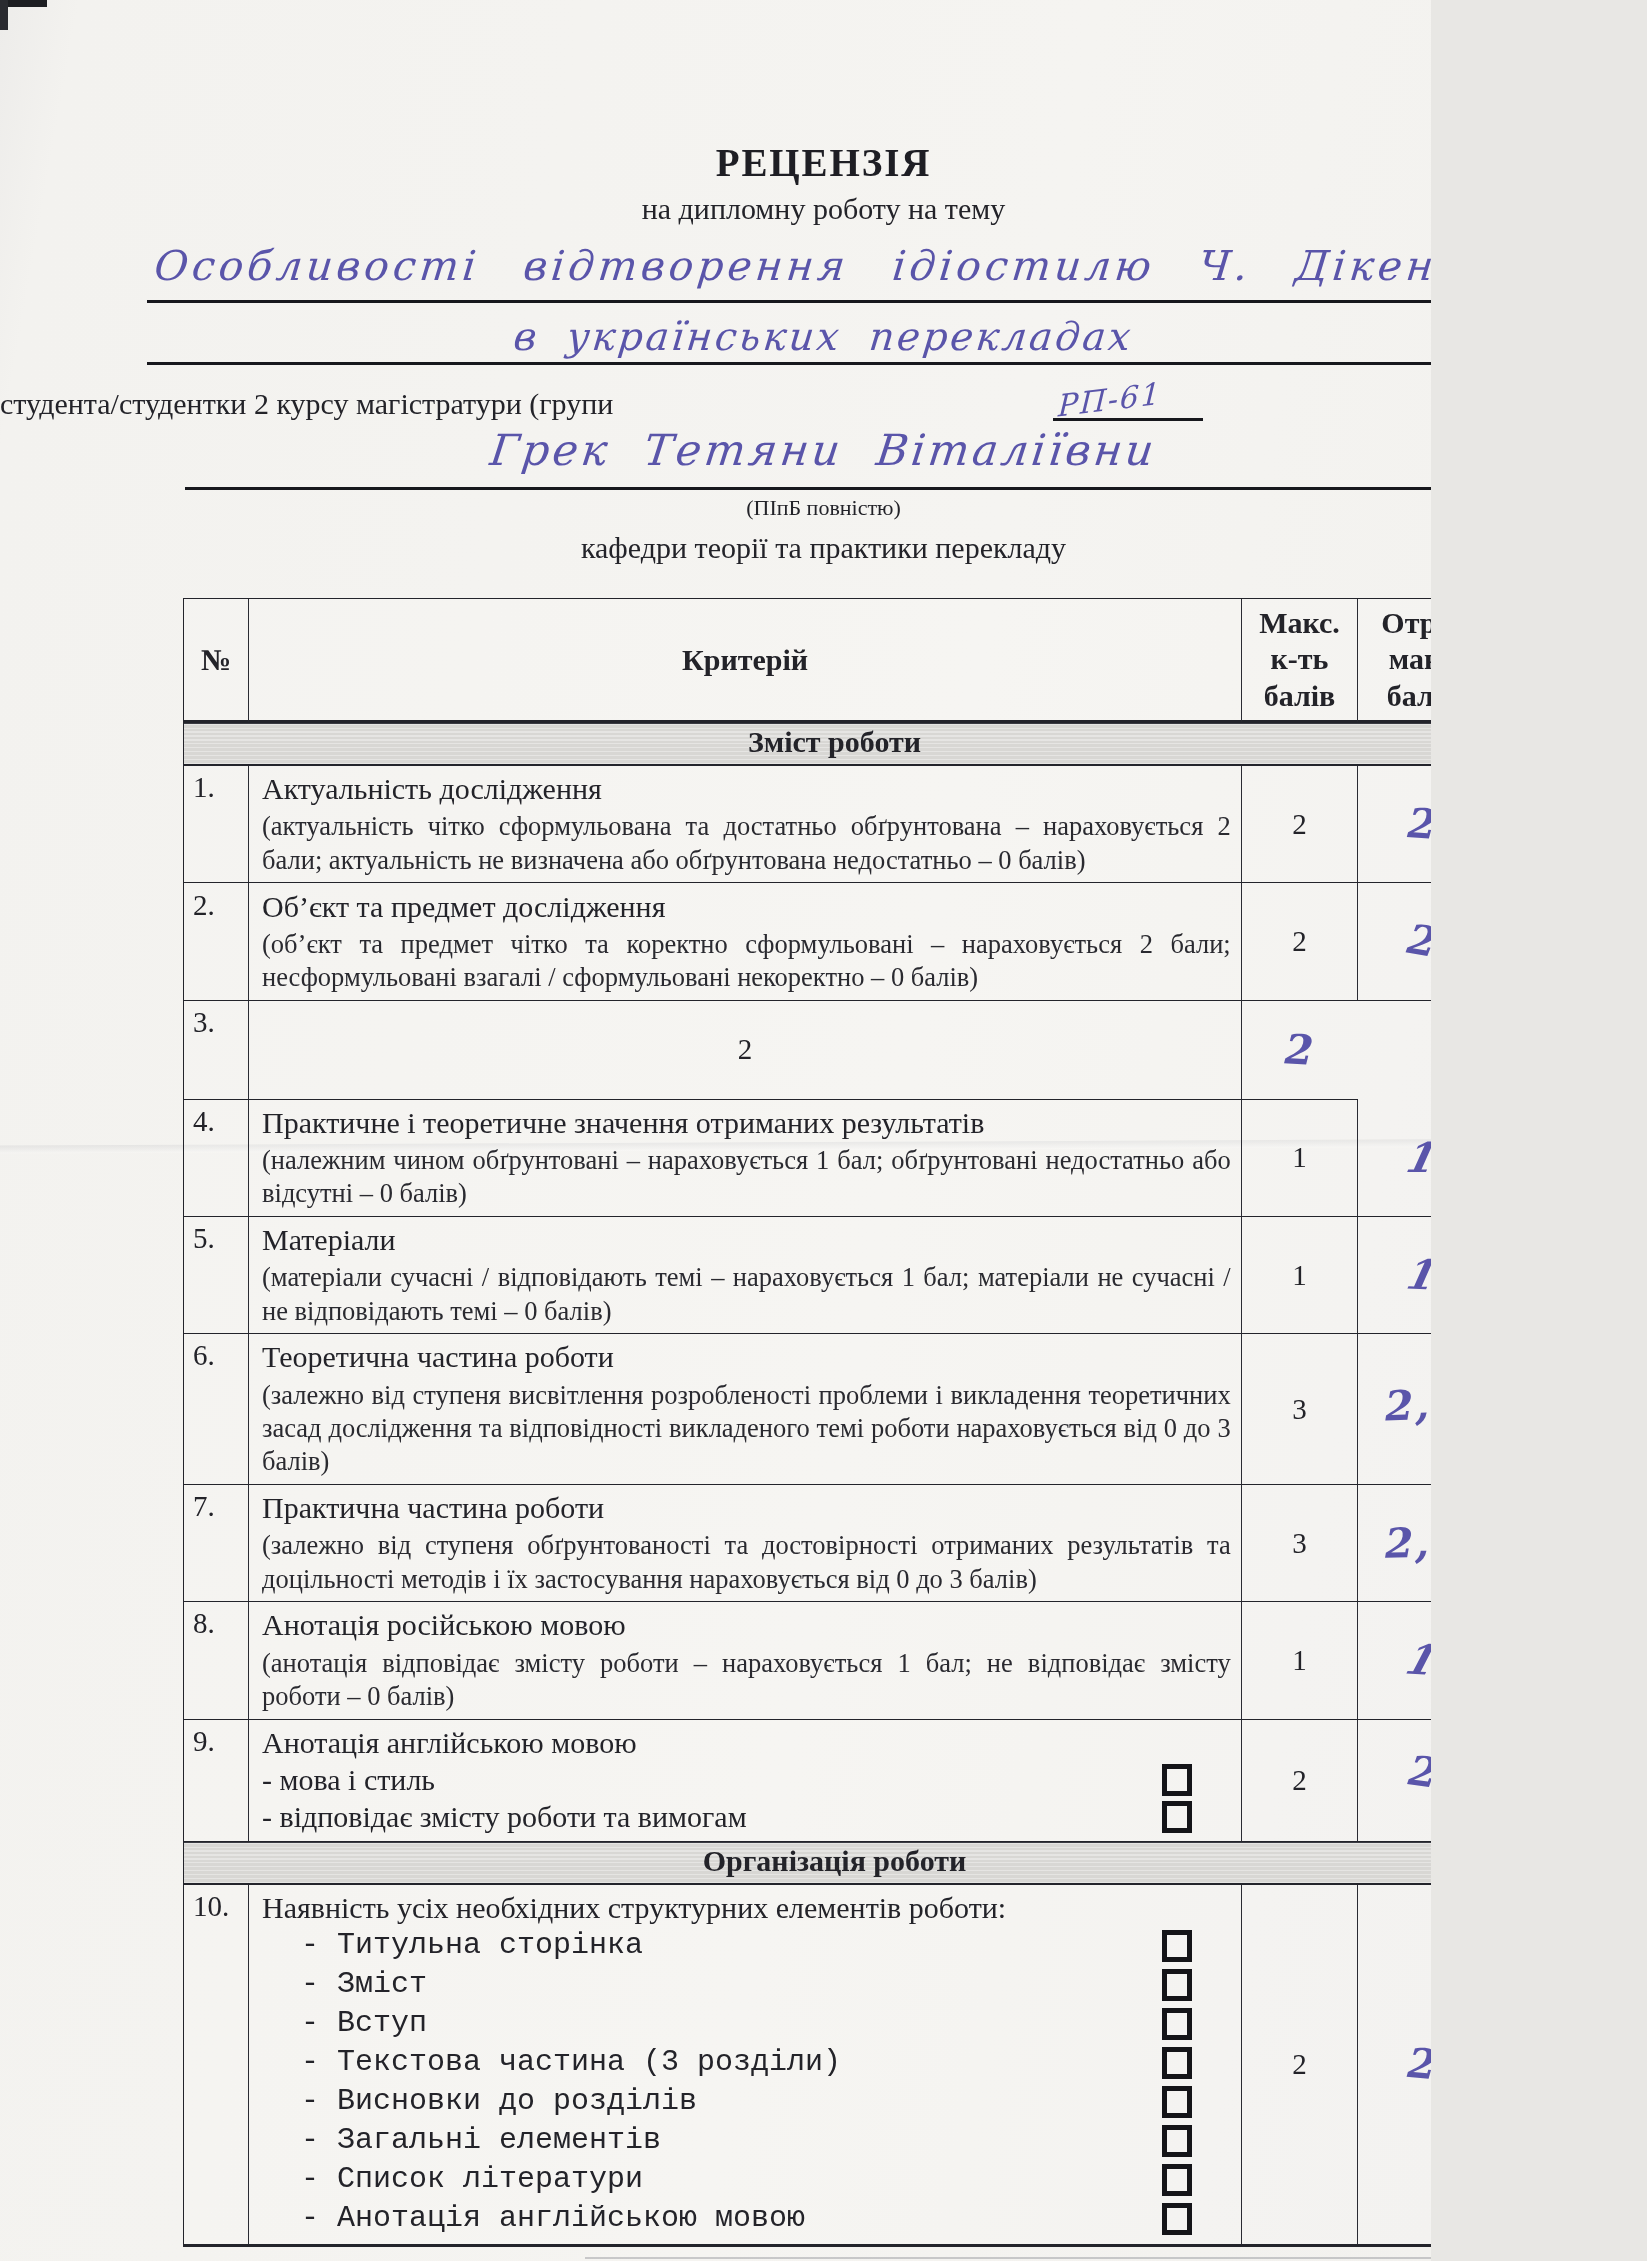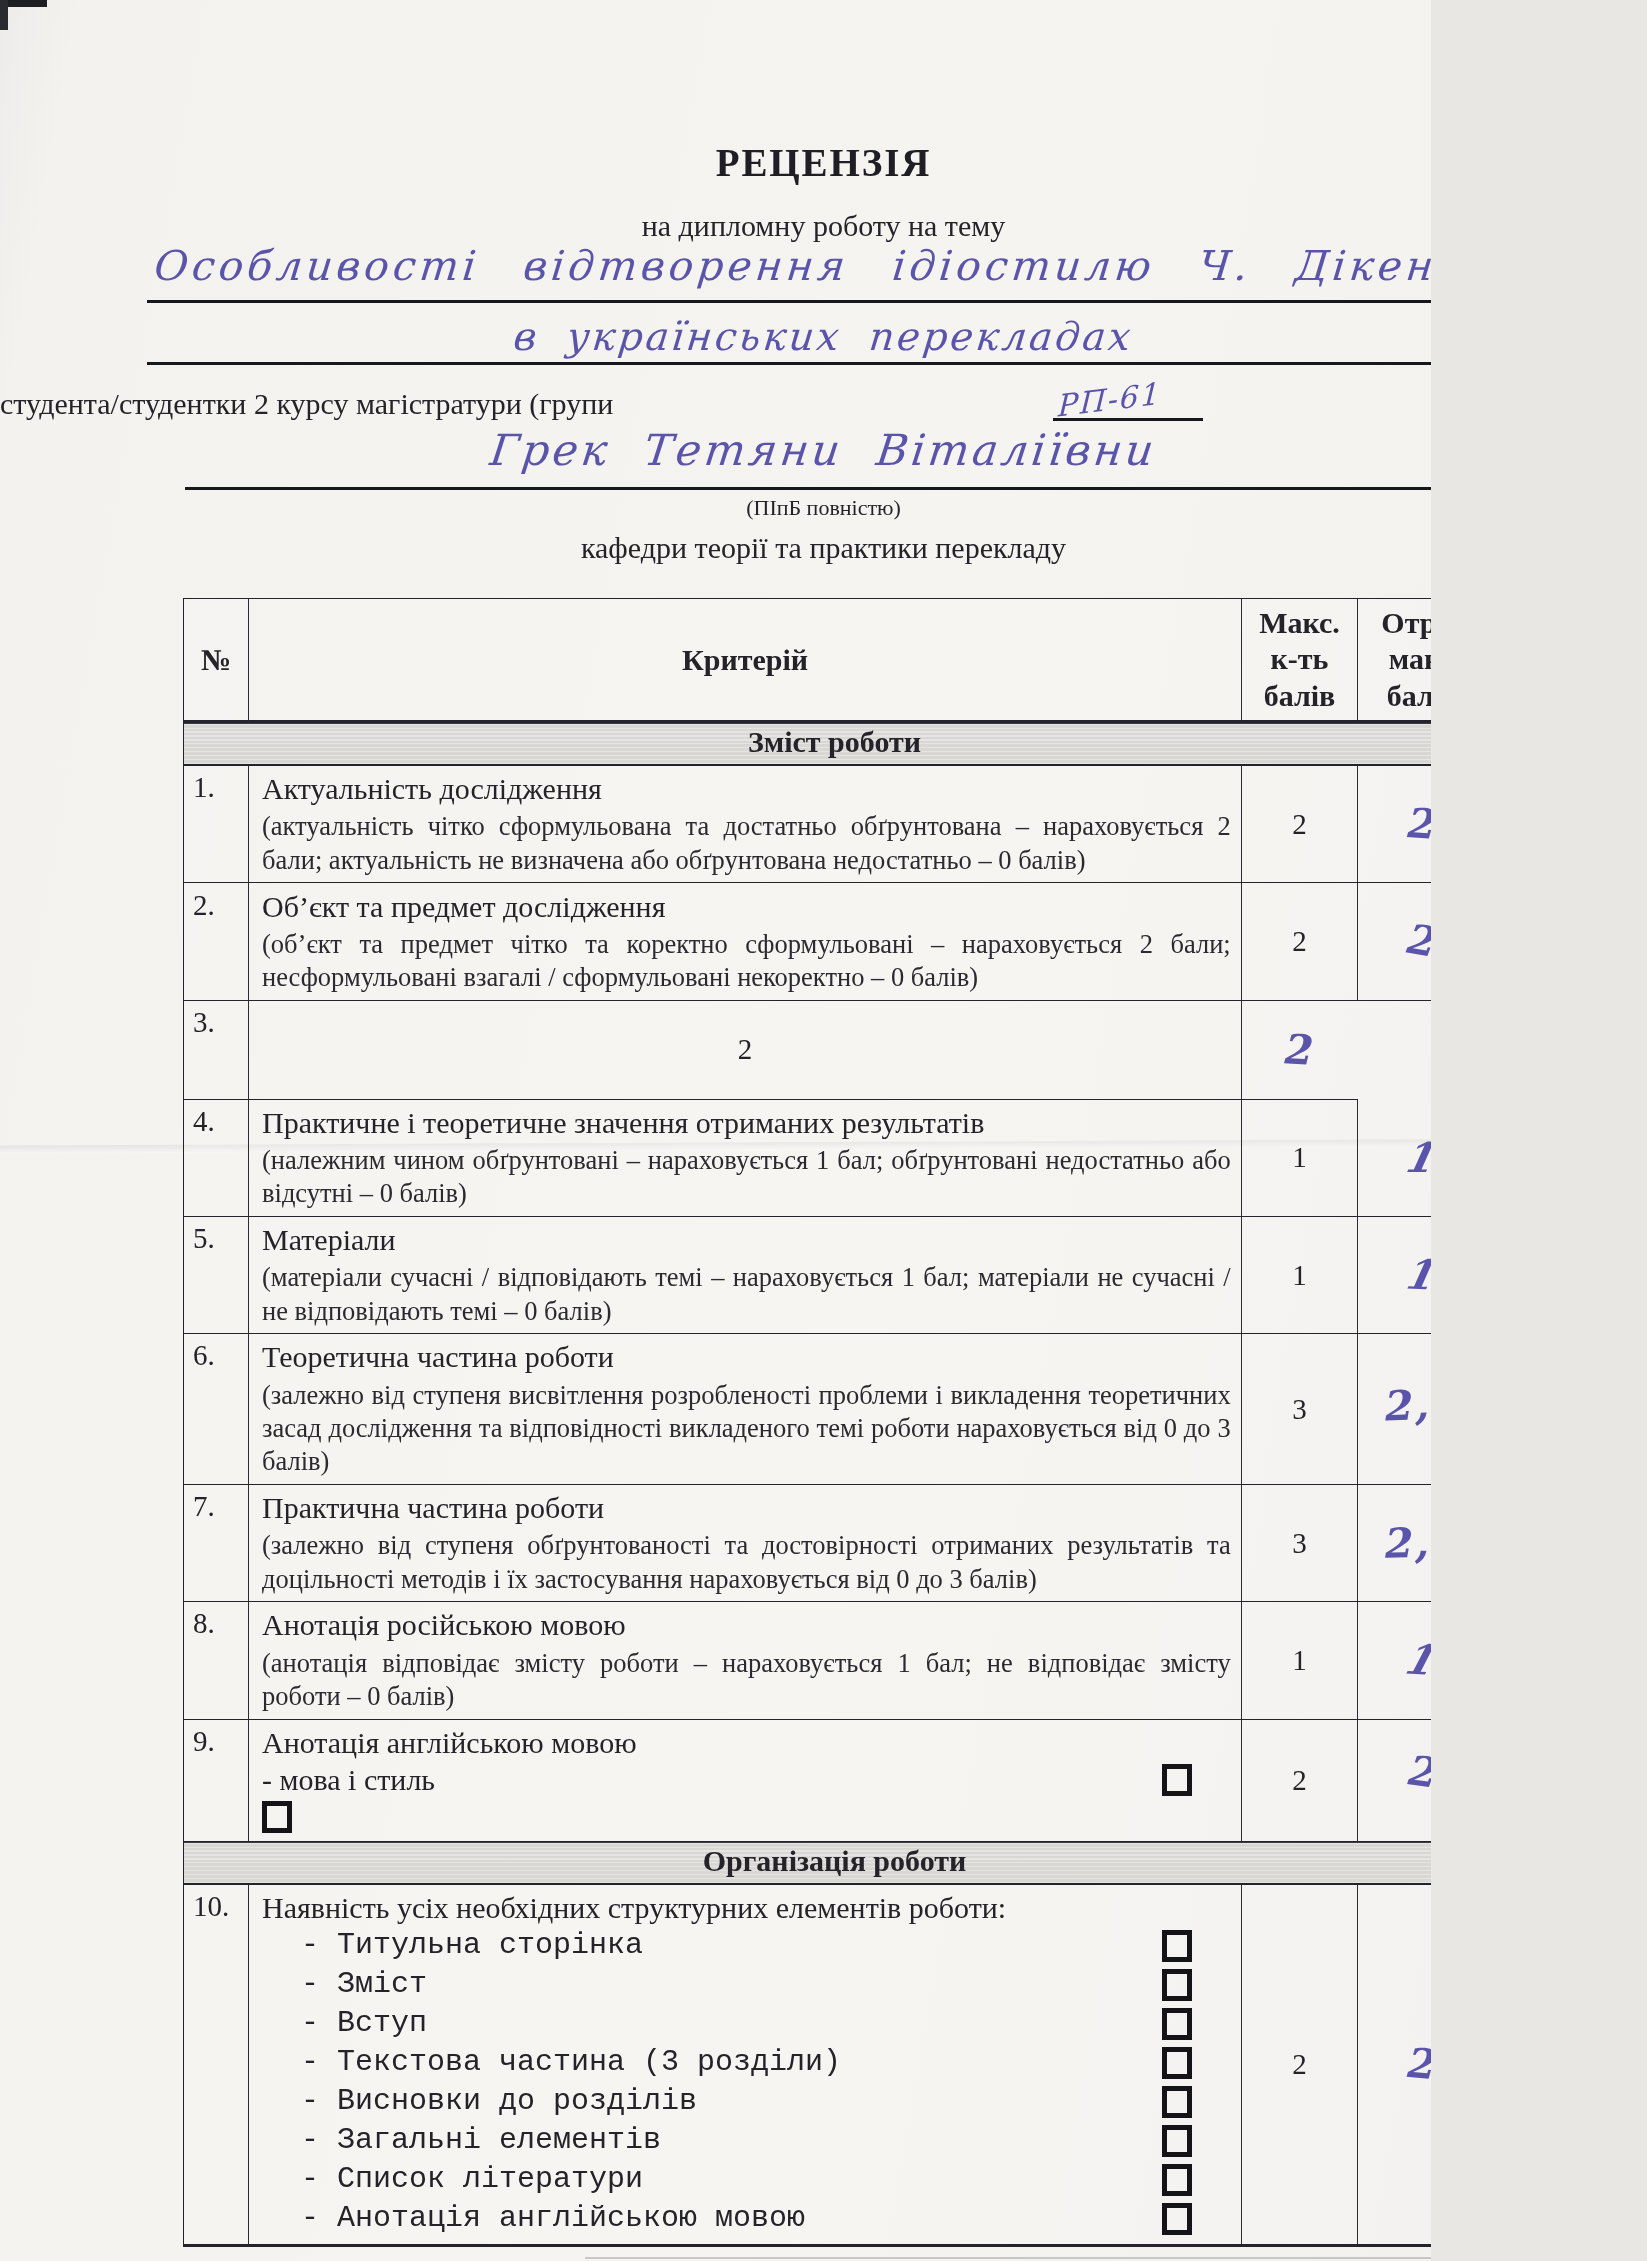--- a/index.html
+++ b/index.html
@@ -20,7 +20,7 @@
 
   .center-line{position:absolute;left:0;width:1647px;text-align:center;}
   .doc-title{top:140px;font-size:39px;font-weight:bold;letter-spacing:1.9px;color:#1e1e24;}
-  .doc-subtitle{top:209px;font-size:30px;}
+  .doc-subtitle{top:192px;font-size:30px;}
   .dept-line{top:531px;font-size:30px;}
   .name-caption{top:495px;font-size:22px;}
 

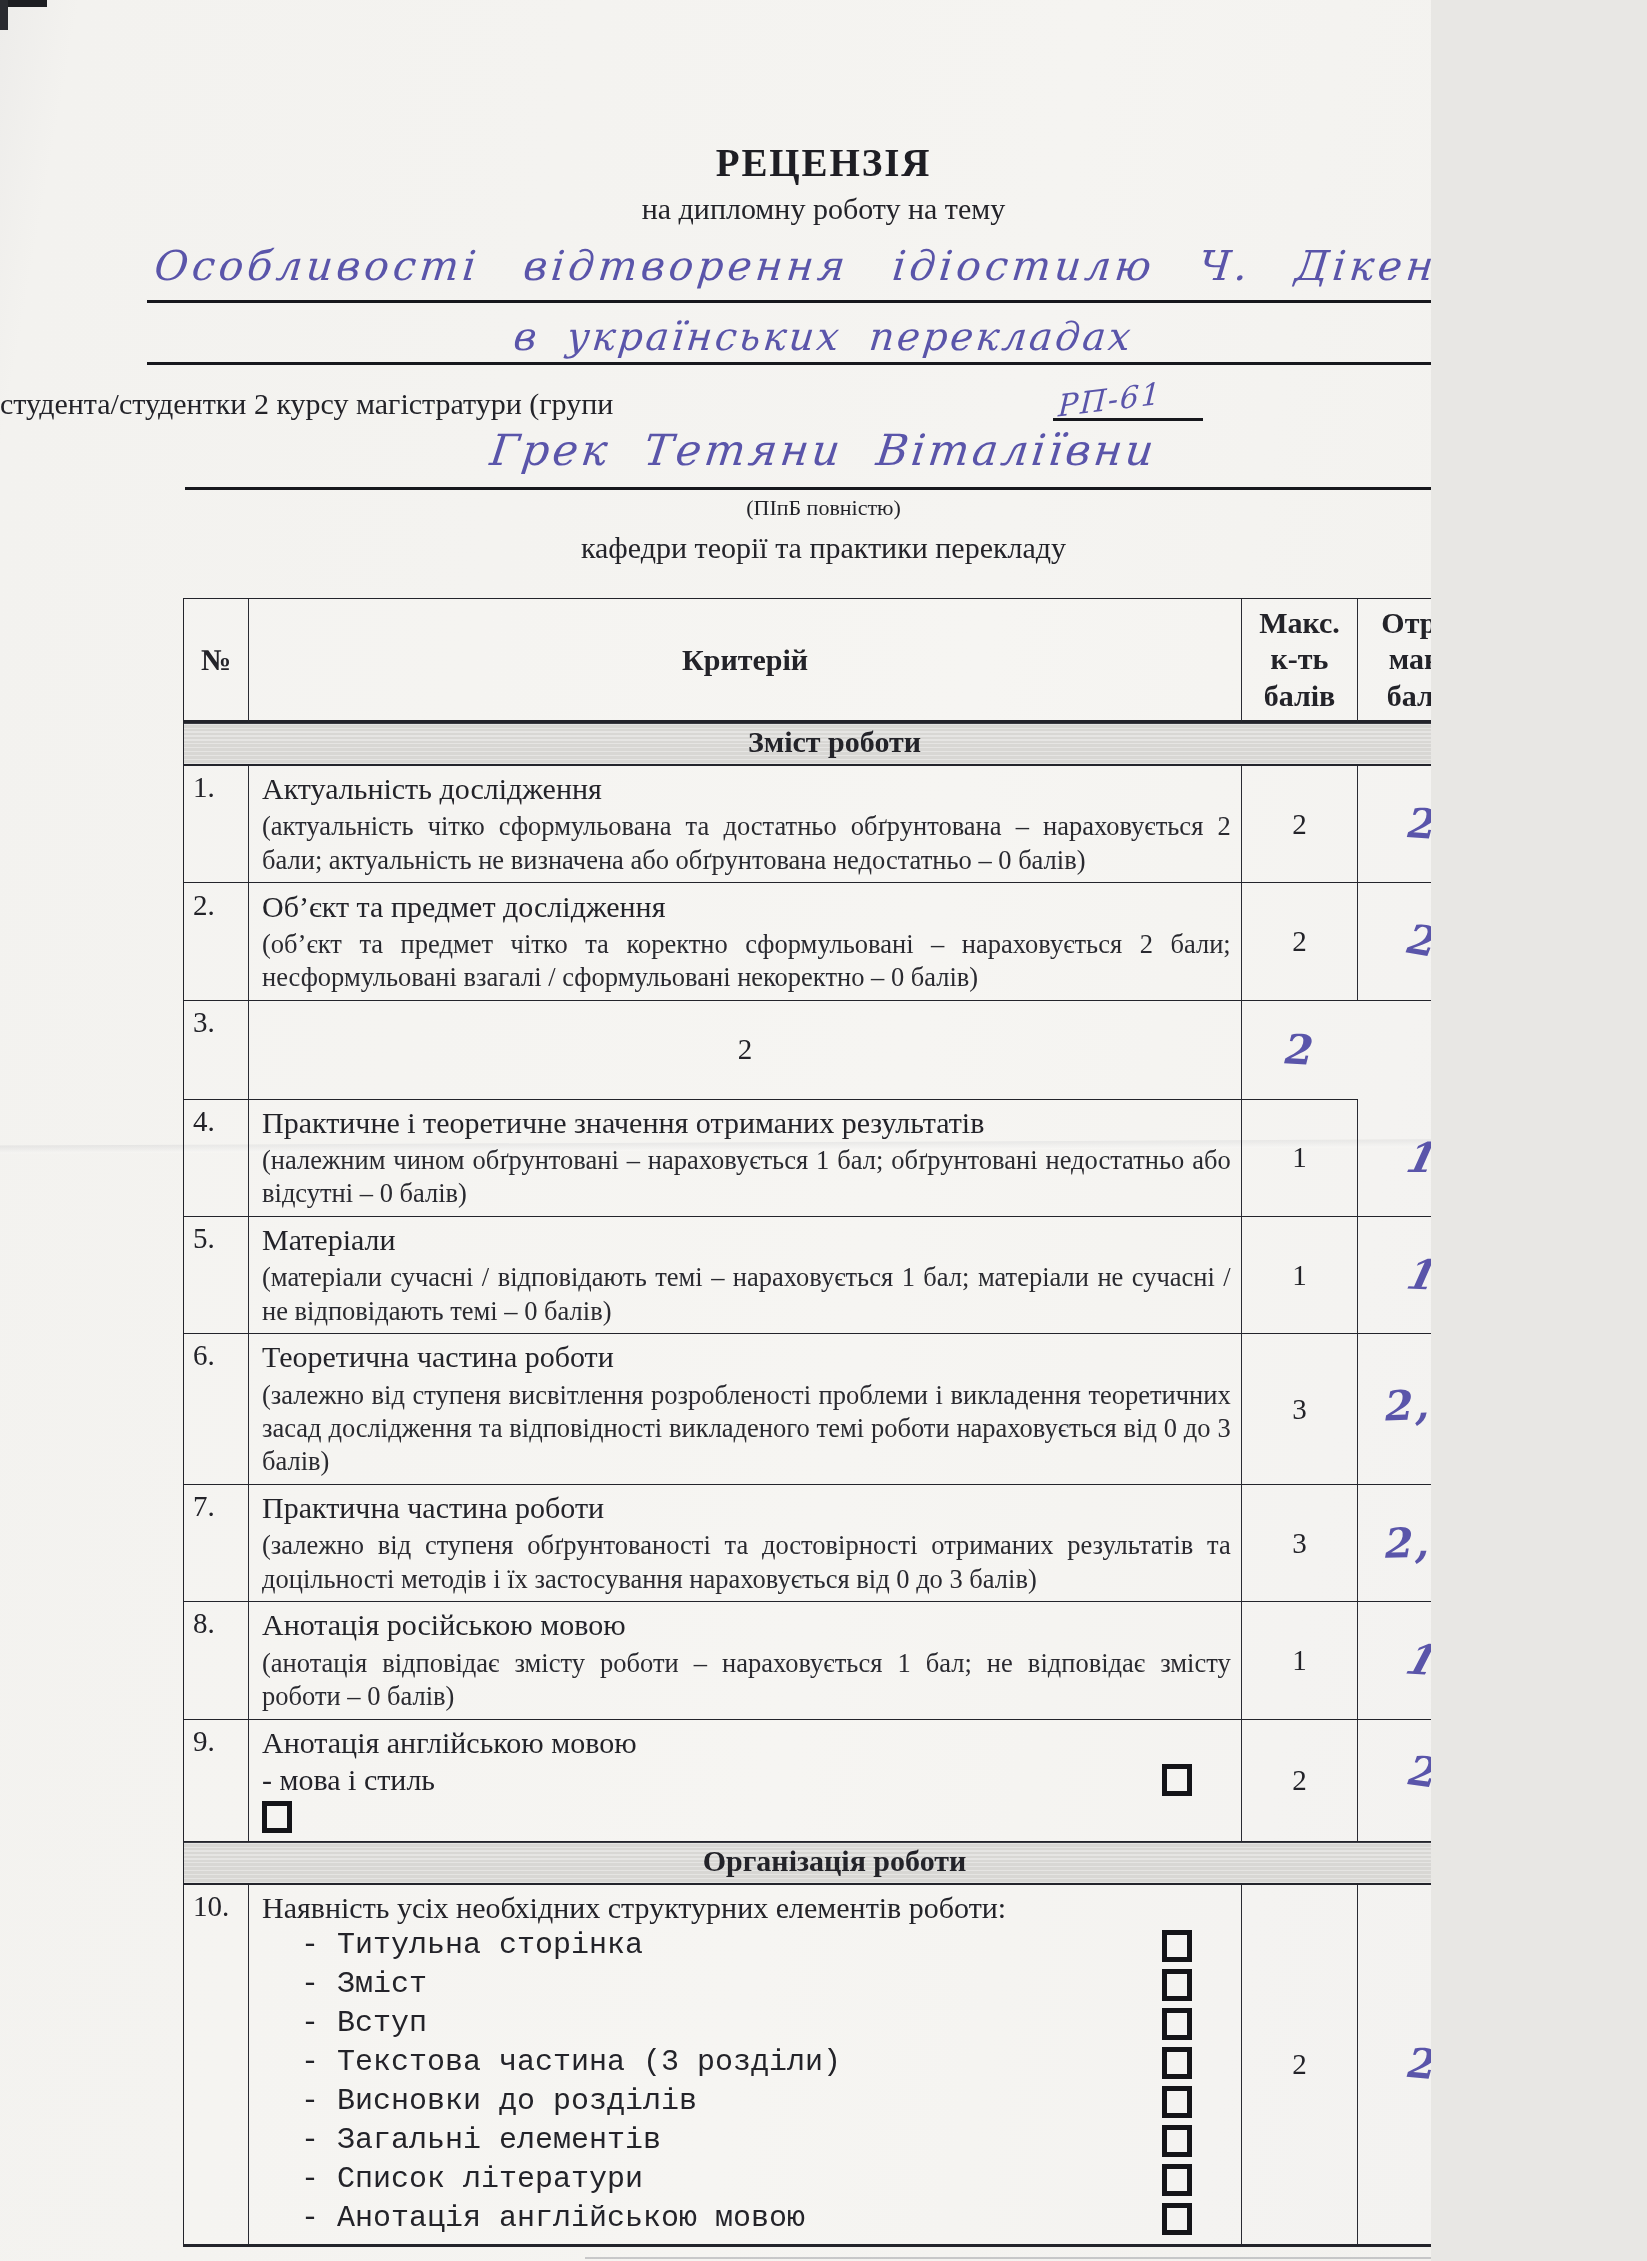--- a/index.html
+++ b/index.html
@@ -226,6 +226,7 @@
           <span class="checkbox"></span>
         </div>
         <div class="crit-item">
+          <span class="txt">- відповідає змісту роботи та вимогам</span>
           <span class="checkbox"></span>
         </div>
       </div>

